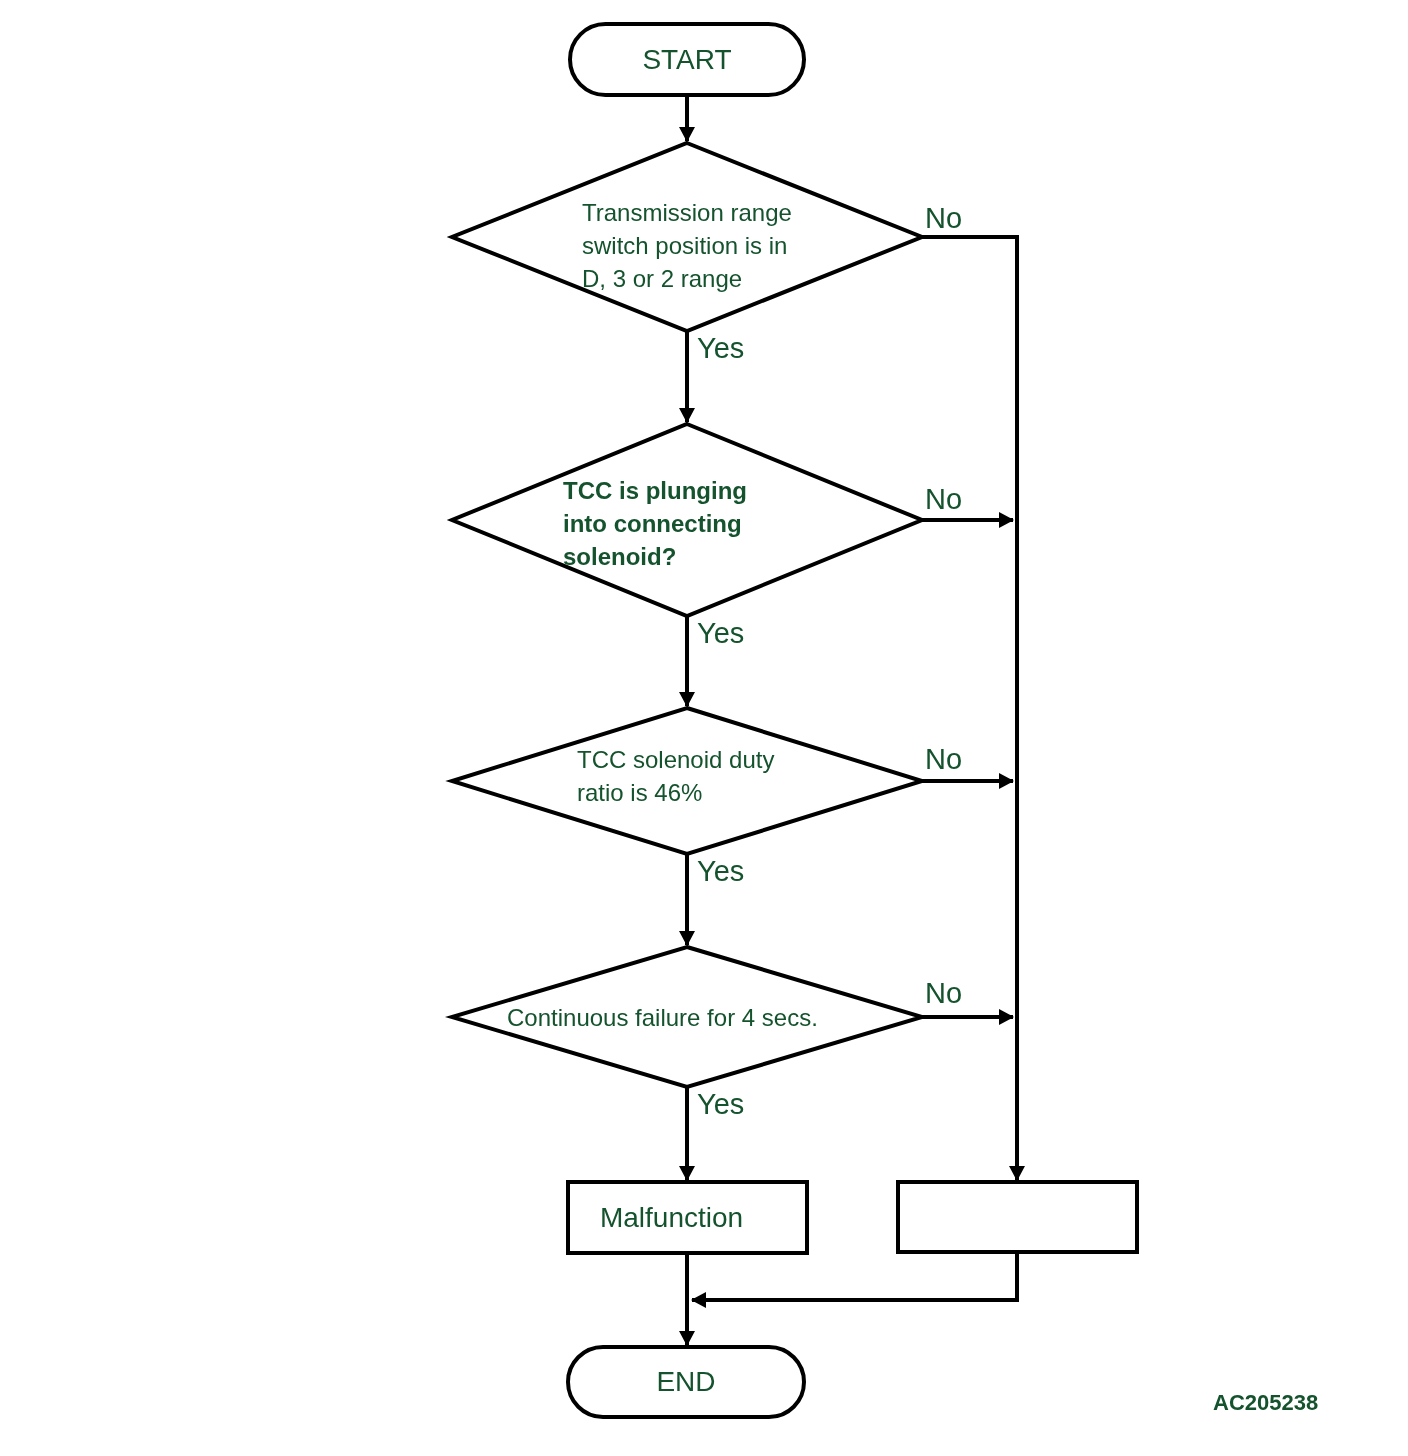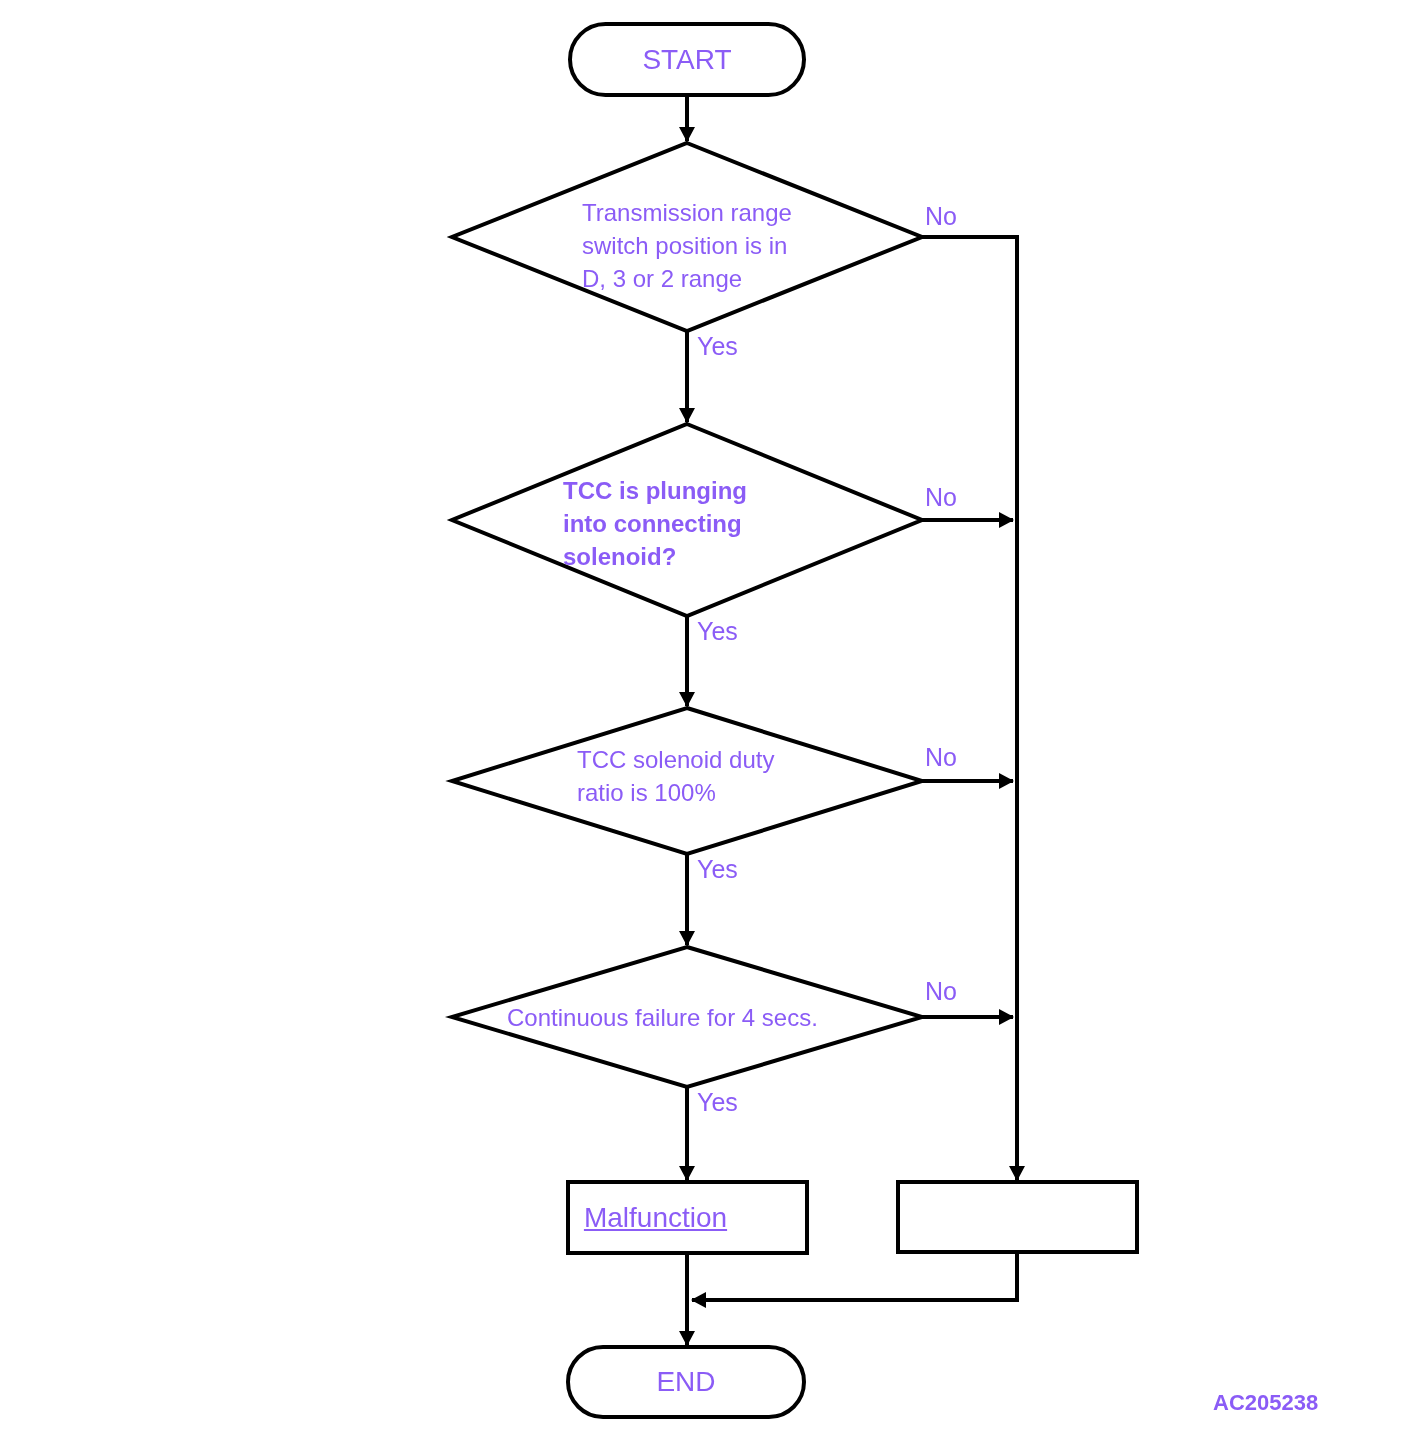--- a/index.html
+++ b/index.html
@@ -9,7 +9,7 @@
     height: 1456px;
     background: #ffffff;
     font-family: "Liberation Sans", sans-serif;
-    color: #8b5cf6;
+    color: #14532d;
     overflow: hidden;
   }
   .canvas svg { position: absolute; left: 0; top: 0; }

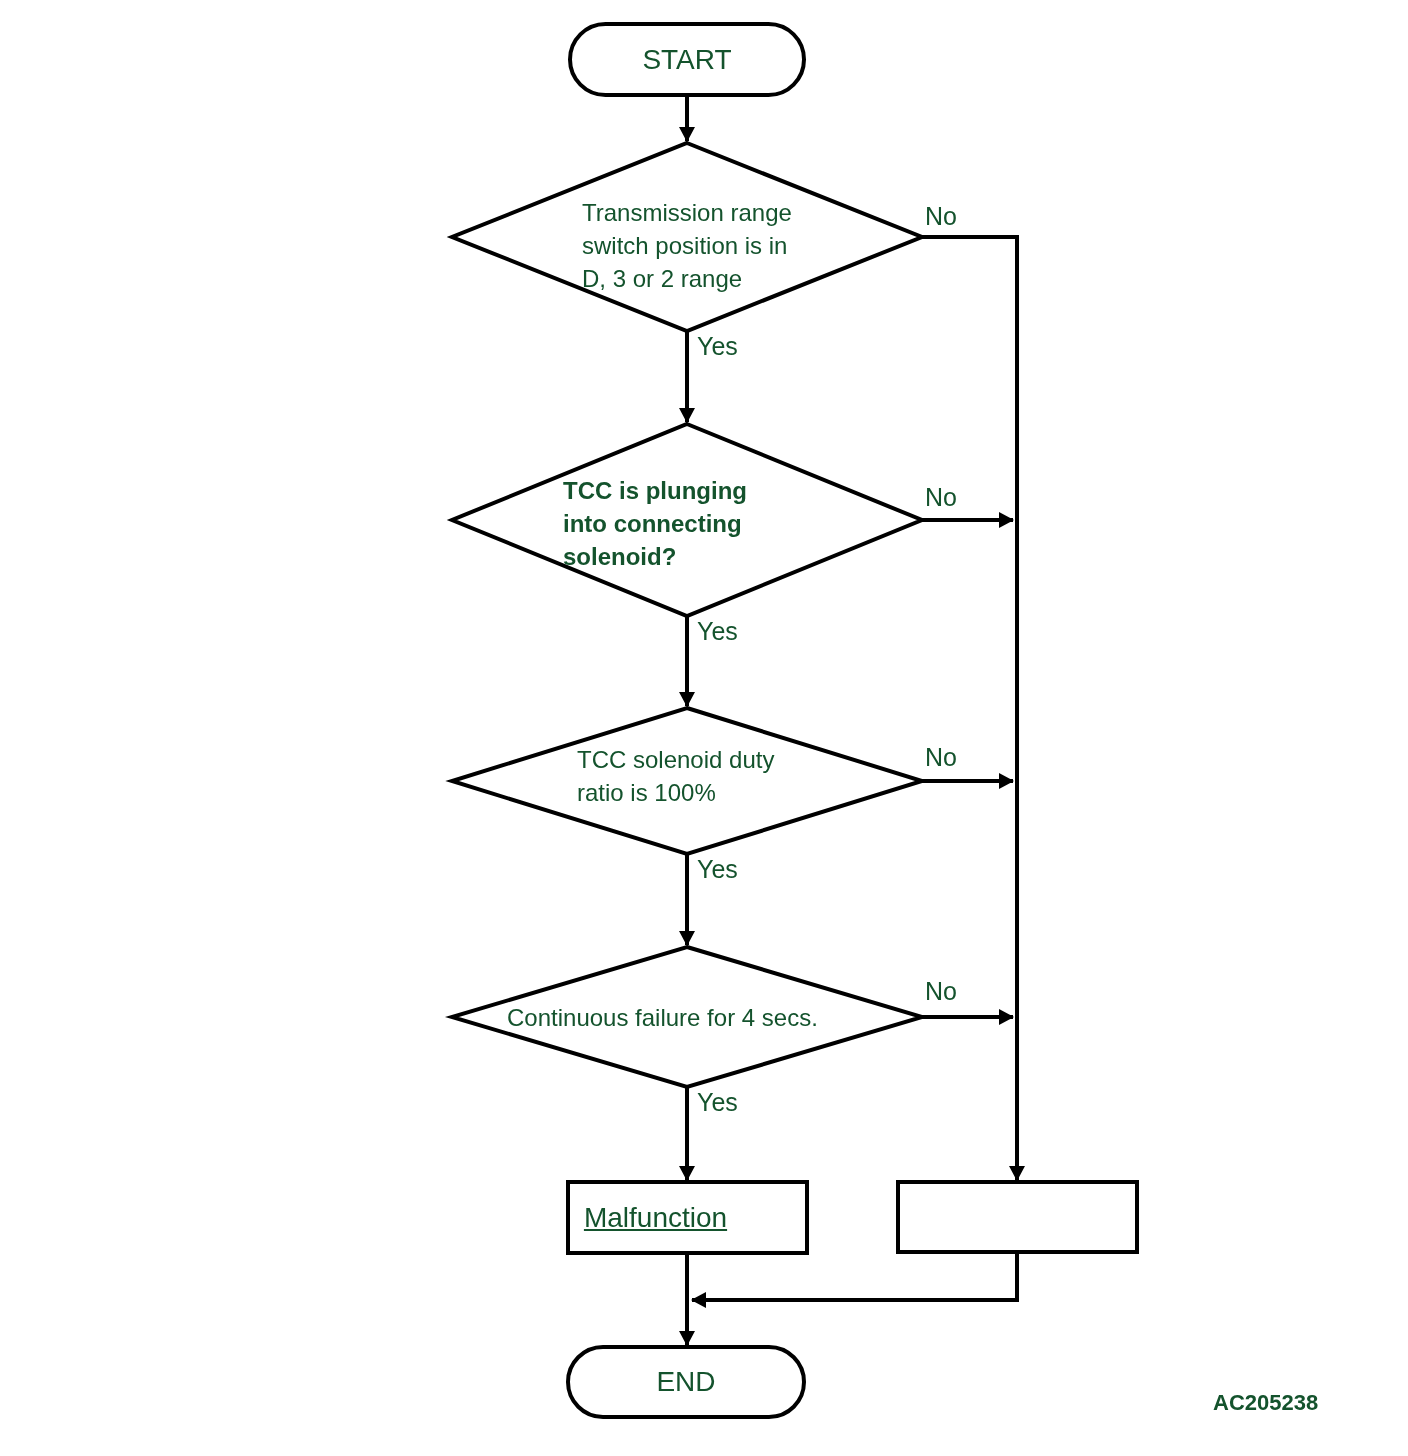--- a/index.html
+++ b/index.html
@@ -32,7 +32,7 @@
   .node-text.centered { text-align: right; }
   .edge-label {
     position: absolute;
-    font-size: 25px;
+    font-size: 29px;
     line-height: 1;
     white-space: nowrap;
   }

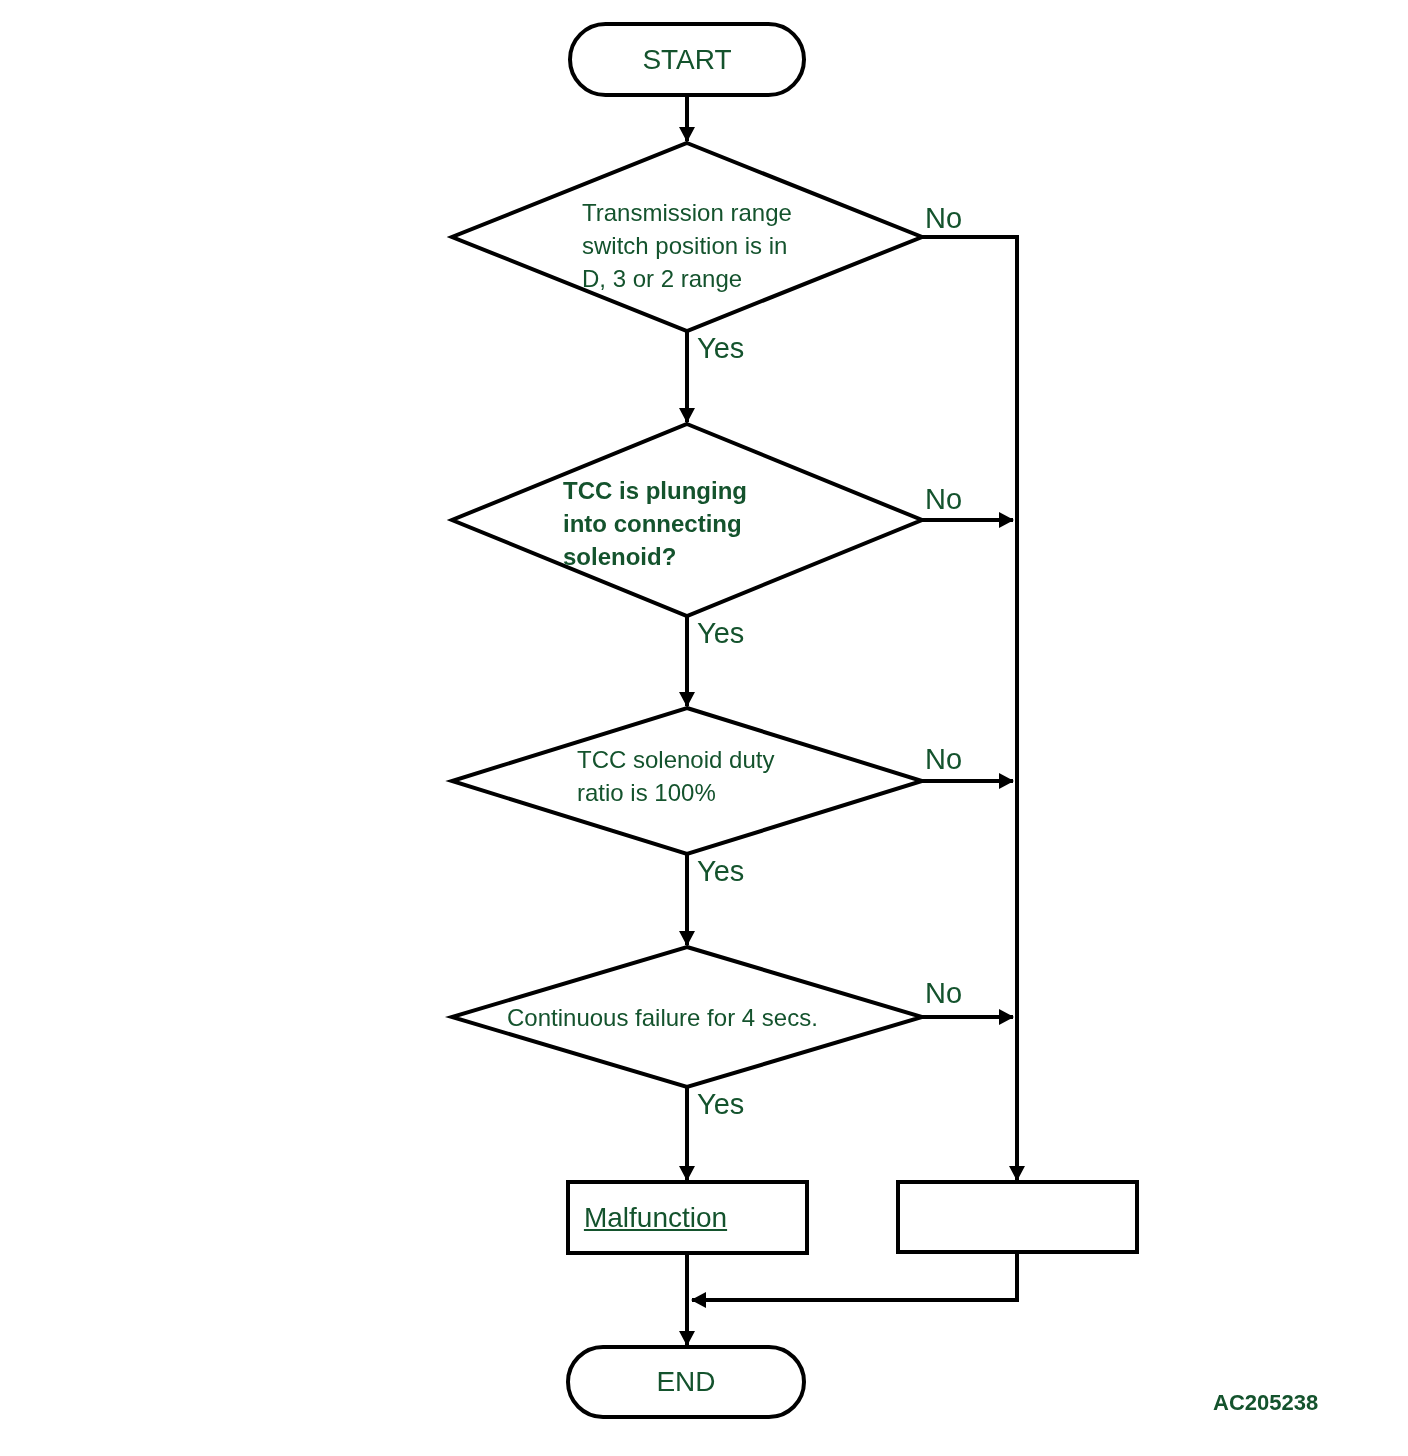--- a/index.html
+++ b/index.html
@@ -96,7 +96,7 @@
 
   <div class="node-text" style="left:577px; top:743px;">
     <span>TCC solenoid duty</span>
-    <span>ratio is 100%</span>
+    <span>ratio is 46%</span>
   </div>
 
   <div class="node-text centered" style="left:507px; top:1001px;">

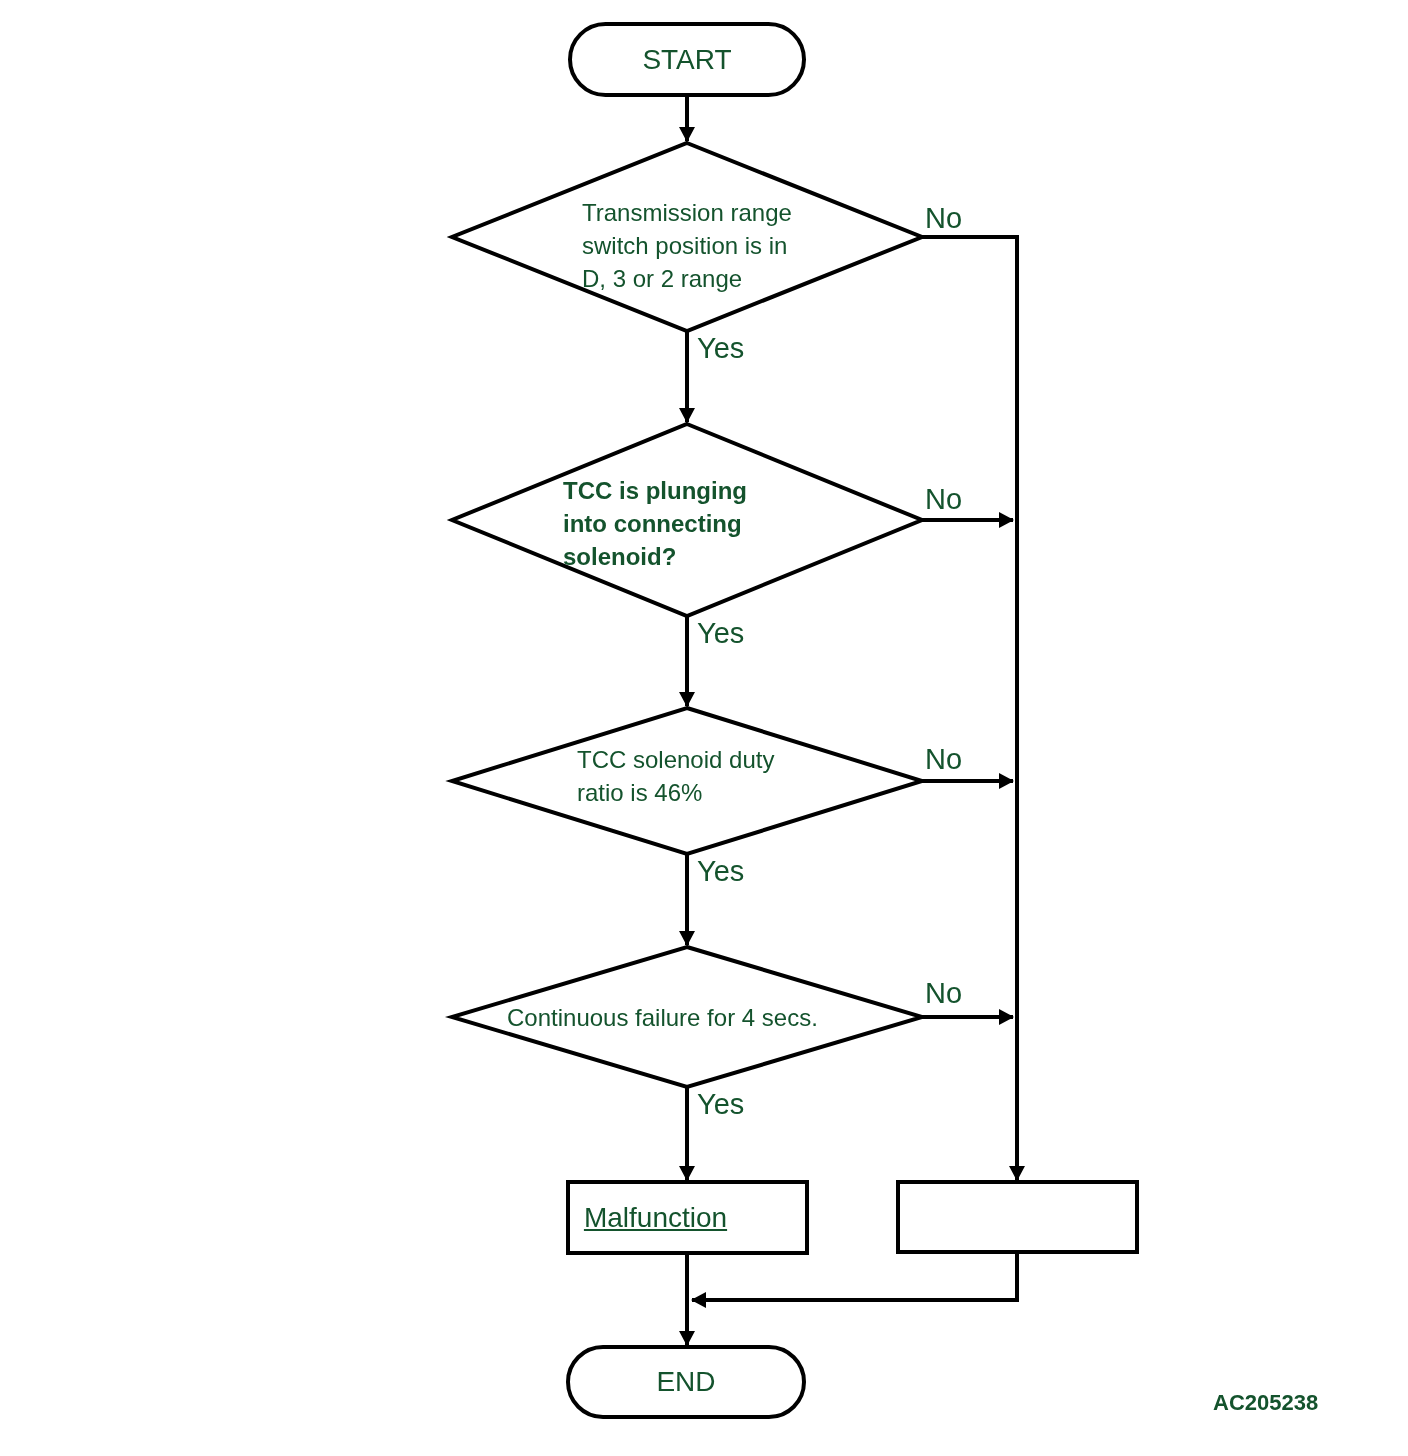--- a/index.html
+++ b/index.html
@@ -103,7 +103,7 @@
     <span>Continuous failure for 4 secs.</span>
   </div>
 
-  <div class="box-label" style="left:536px; top:1182px; width:239px; height:71px;text-decoration:underline;">Malfunction</div>
+  <div class="box-label" style="left:552px; top:1182px; width:239px; height:71px;">Malfunction</div>
   <div class="box-label" style="left:568px; top:1347px; width:236px; height:70px;">END</div>
 
   <div class="edge-label" style="left:925px; top:204px;">No</div>

